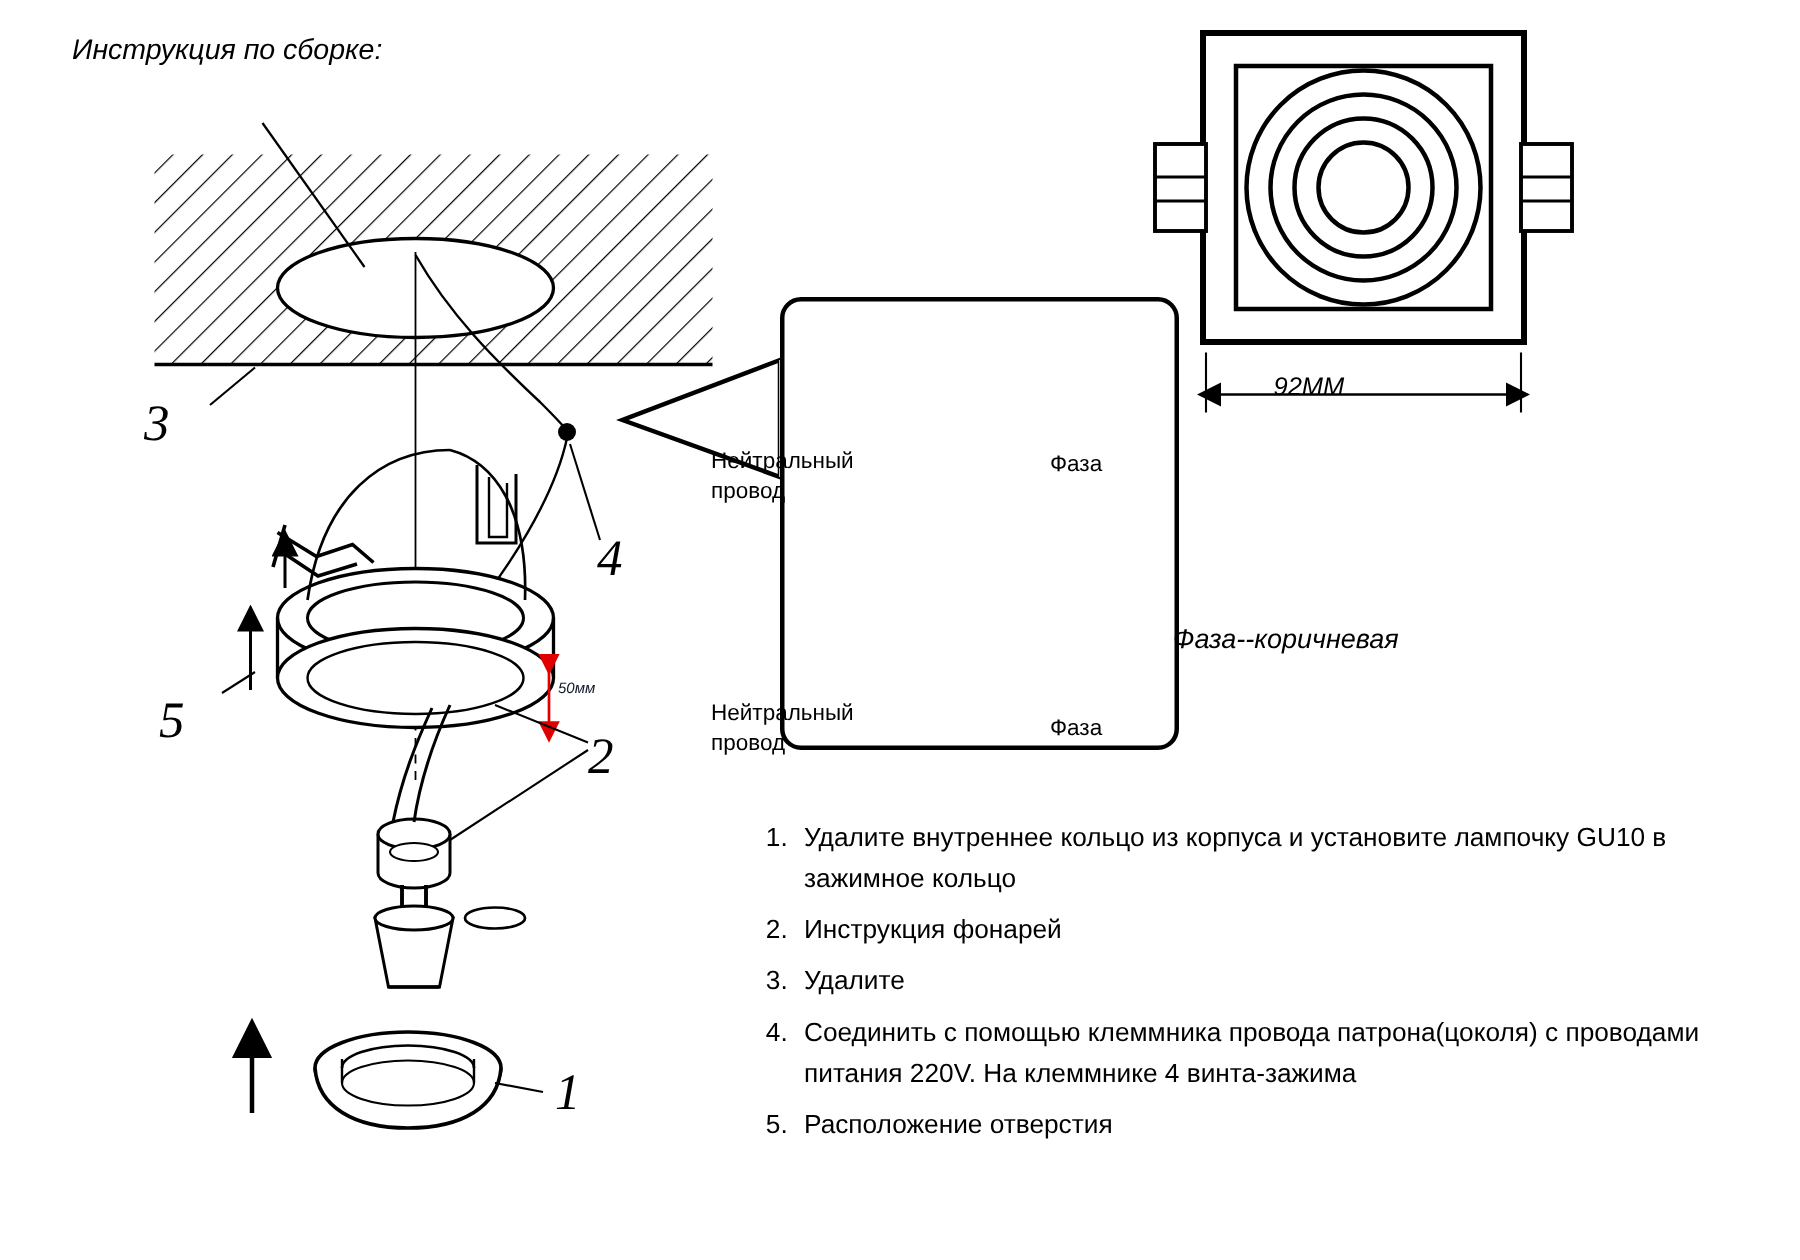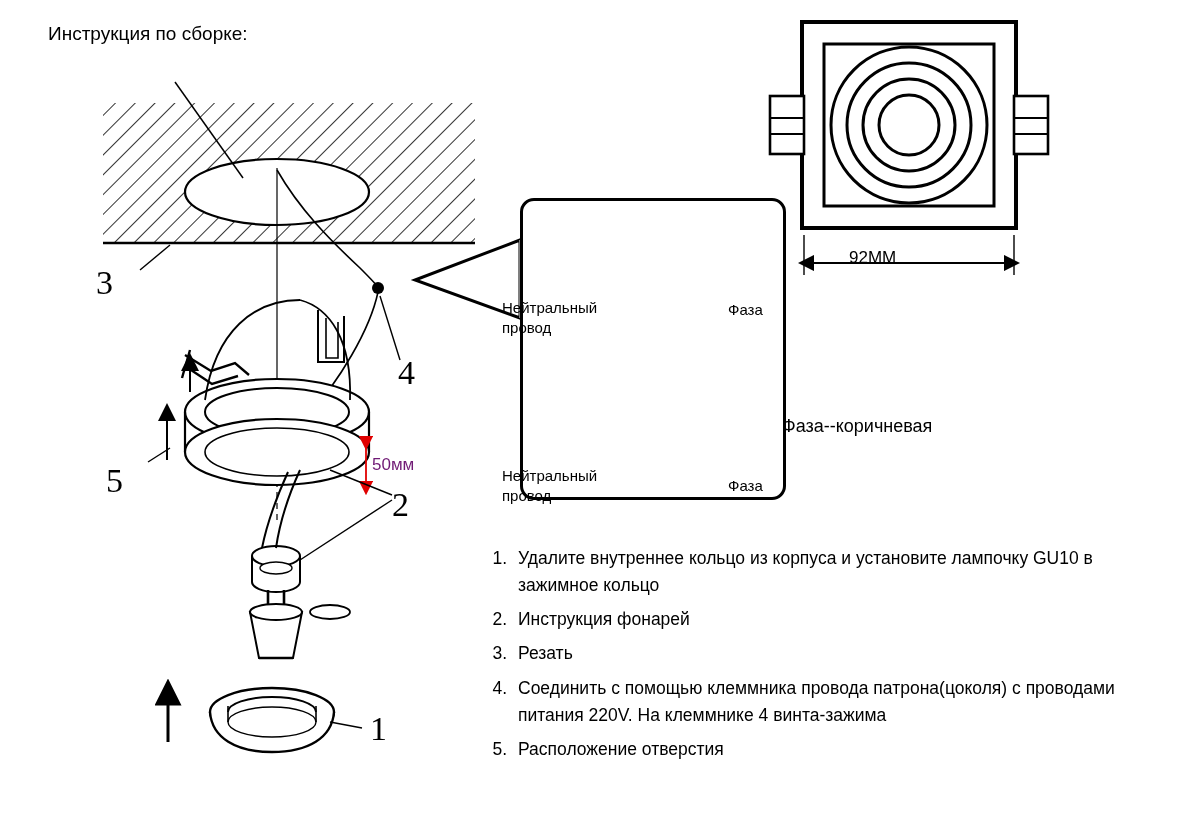--- a/index.html
+++ b/index.html
@@ -23,6 +23,7 @@
     position: absolute;
     white-space: nowrap;
     line-height: 1.25;
+    font-style: italic;
   }
   .title-instr {
     font-size: 19px;

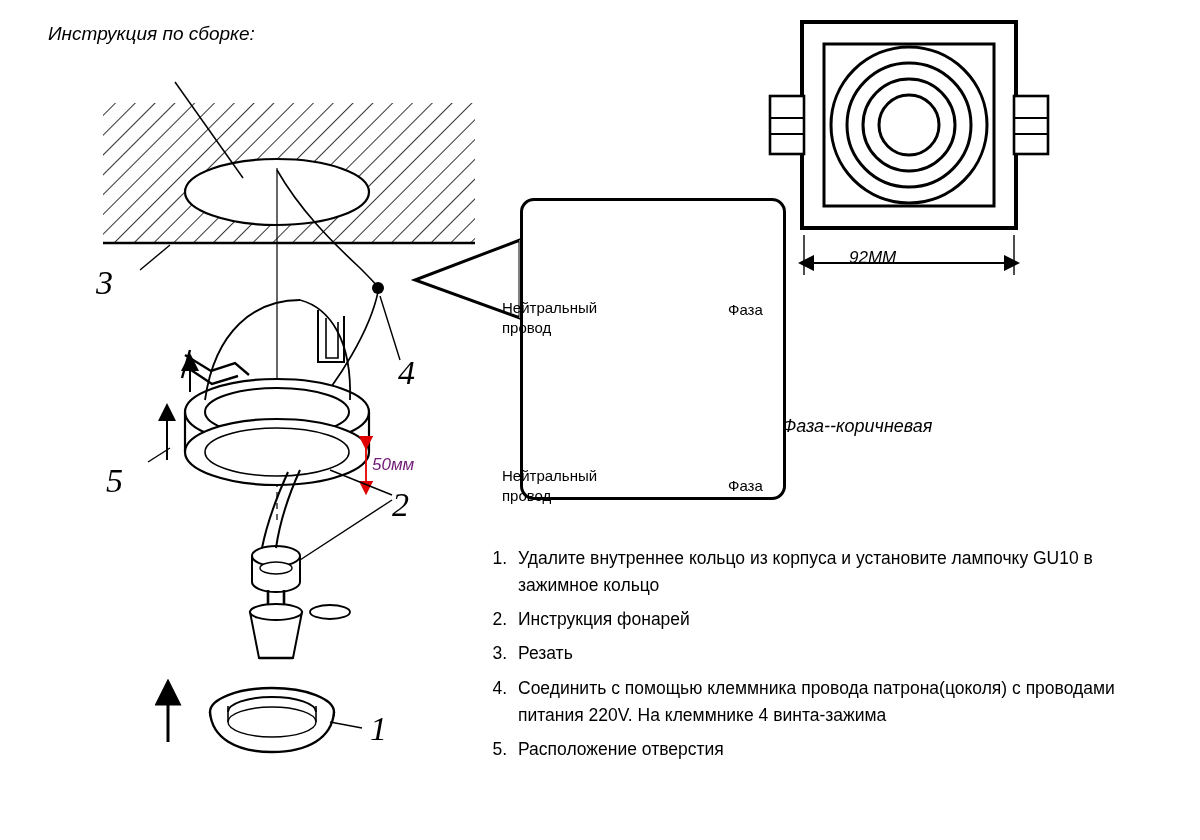--- a/index.html
+++ b/index.html
@@ -56,7 +56,6 @@
     line-height: 1.35;
     white-space: normal;
     width: 110px;
-    margin-left: 28px;
   }
   .legend {
     font-size: 18px;

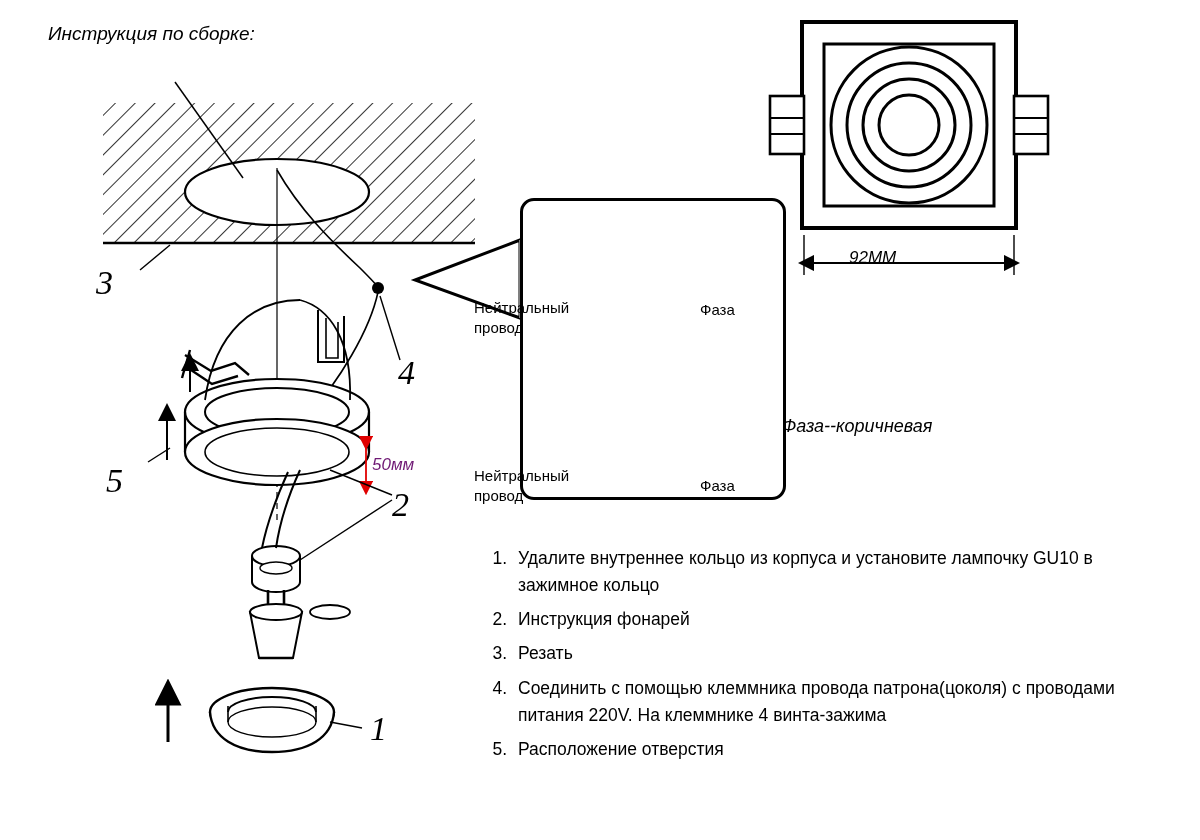--- a/index.html
+++ b/index.html
@@ -46,10 +46,10 @@
     top: 247px;
   }
   .dim-50 {
-    font-size: 17px;
+    font-size: 10px;
     left: 372px;
     top: 454px;
-    color: #701a75;
+    color: #0f172a;
   }
   .wire-lbl {
     font-size: 15px;

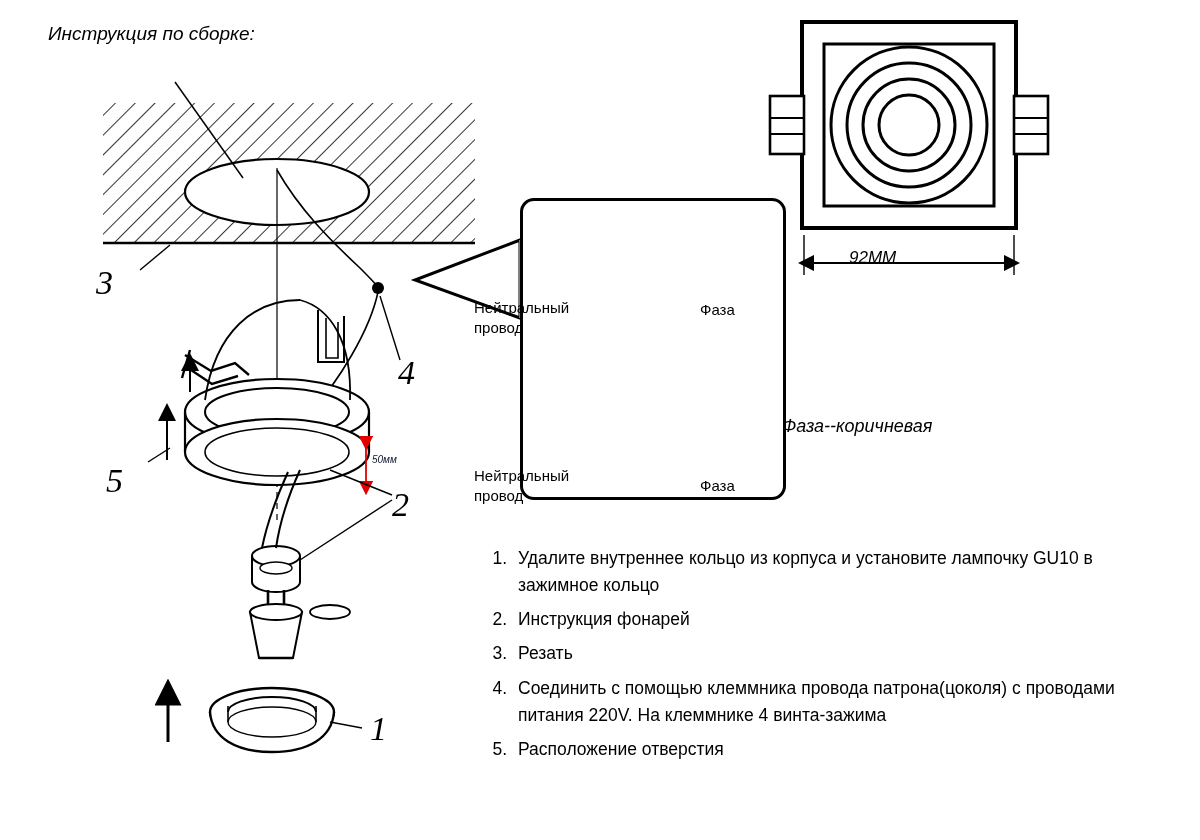--- a/index.html
+++ b/index.html
@@ -67,7 +67,7 @@
   }
   ol.steps {
     position: absolute;
-    left: 460px;
+    left: 478px;
     top: 545px;
     margin: 0;
     padding: 0 0 0 52px;

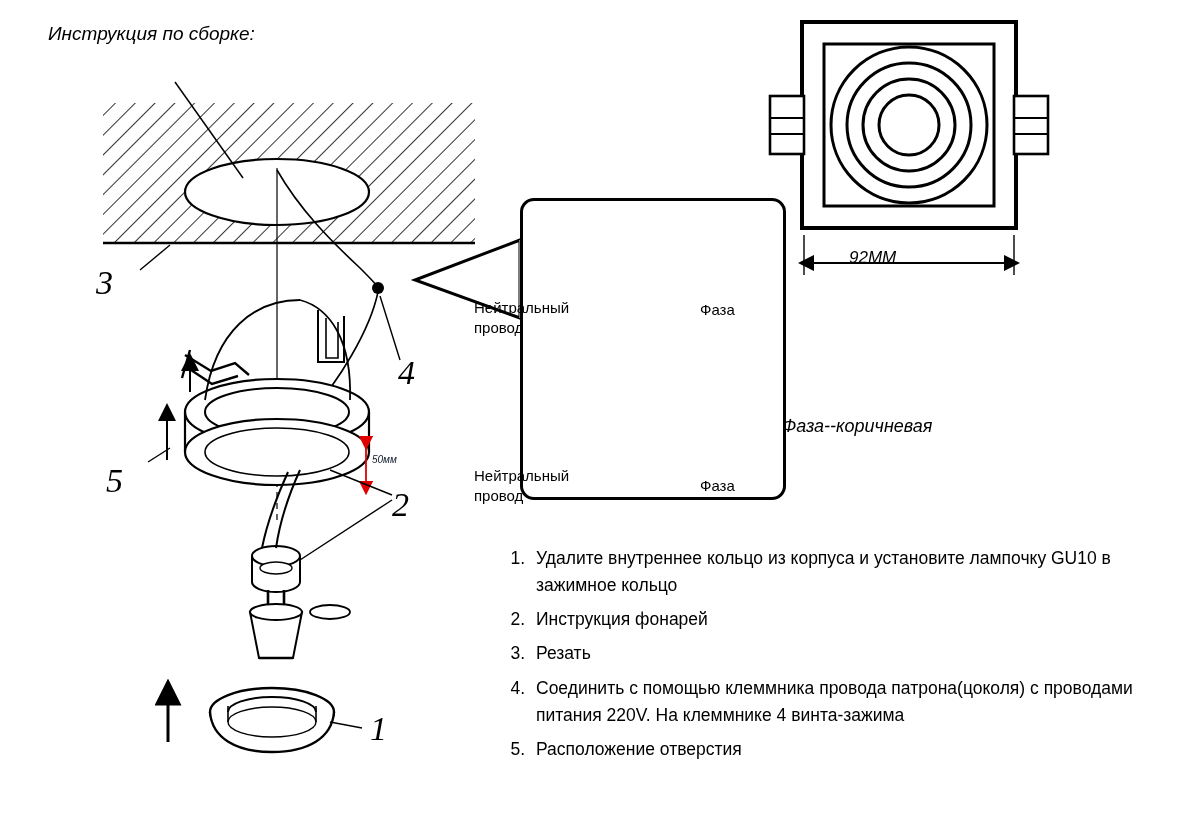--- a/index.html
+++ b/index.html
@@ -289,7 +289,7 @@
   <ol class="steps">
     <li>Удалите внутреннее кольцо из корпуса и установите лампочку GU10 в зажимное кольцо</li>
     <li>Инструкция фонарей</li>
-    <li>Резать</li>
+    <li>Удалите</li>
     <li>Соединить с помощью клеммника провода патрона(цоколя) с проводами питания 220V. На клеммнике 4 винта-зажима</li>
     <li>Расположение отверстия</li>
   </ol>

